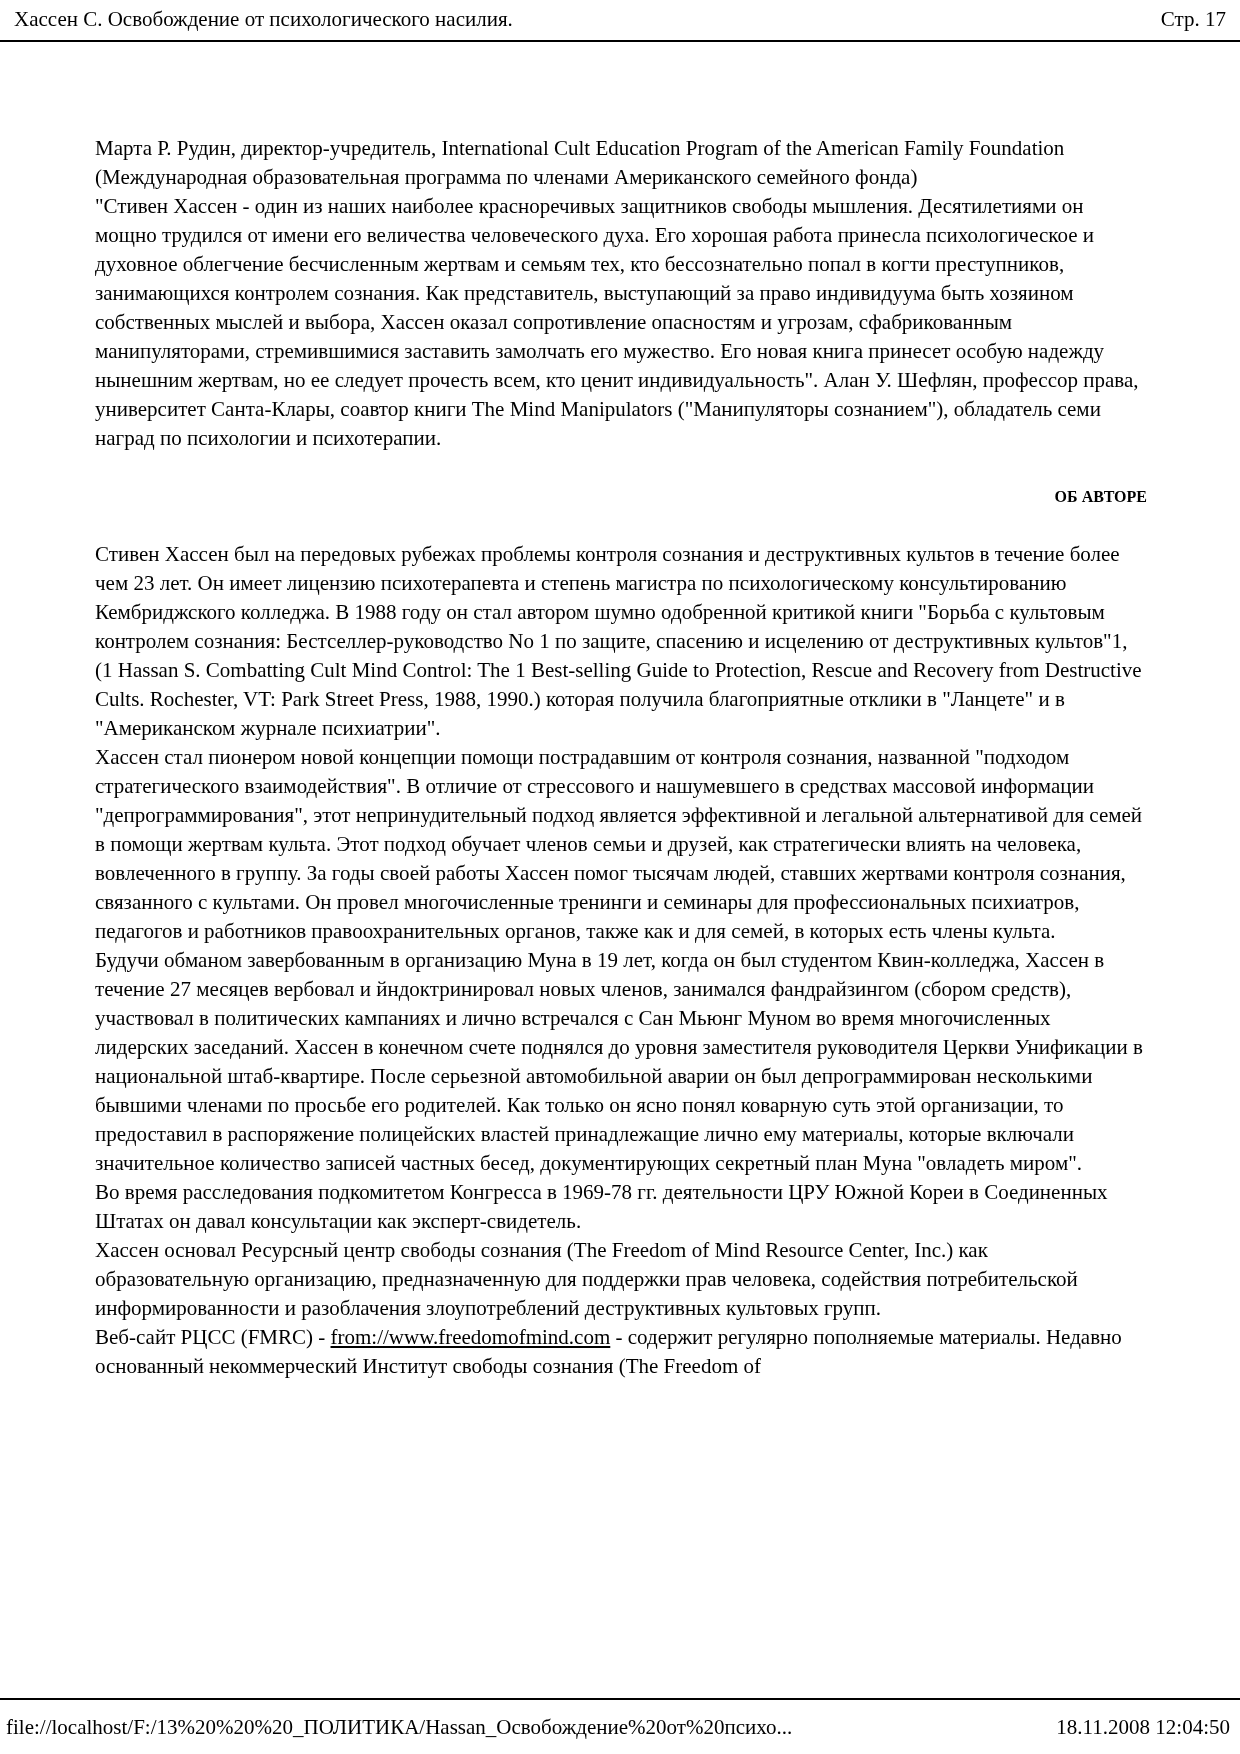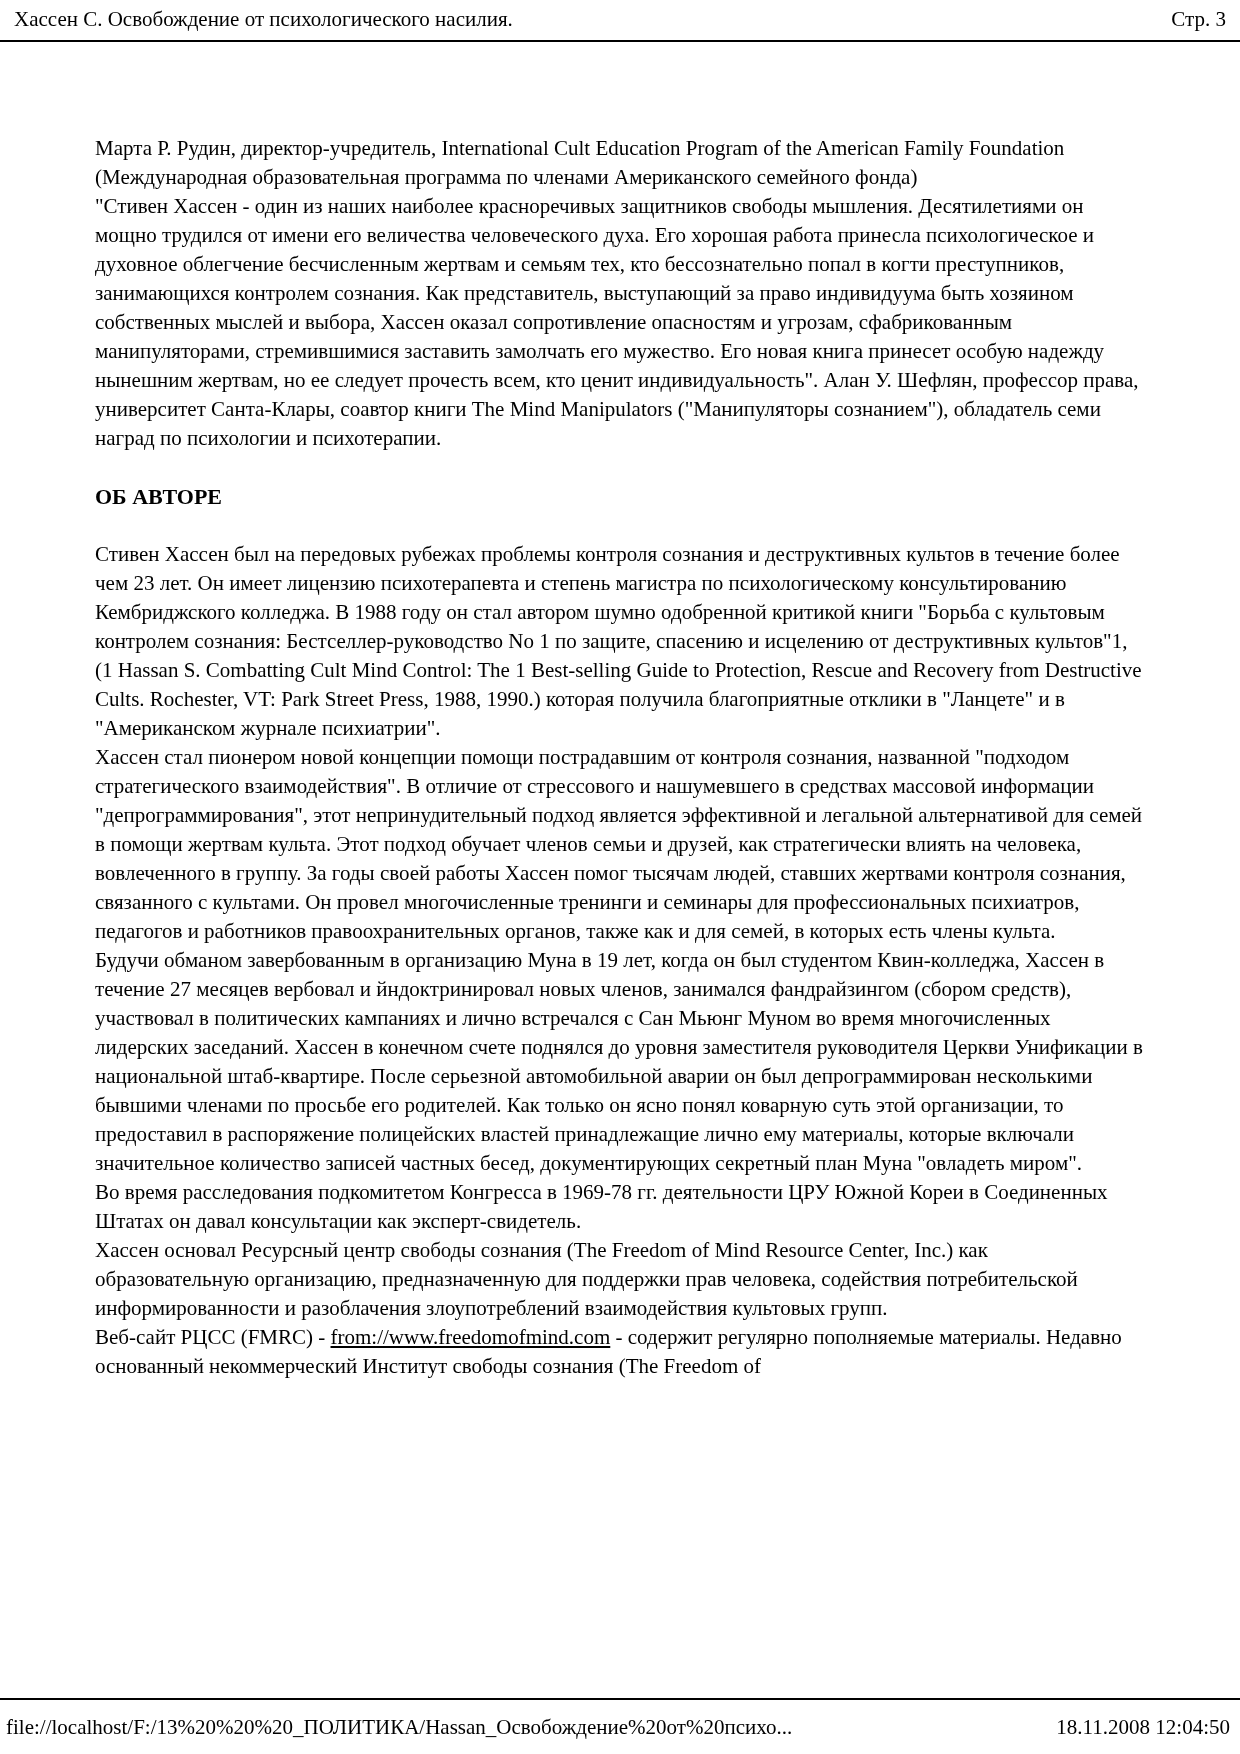--- a/index.html
+++ b/index.html
@@ -61,7 +61,7 @@
 
   <div class="print-header">
     <span>Хассен С. Освобождение от психологического насилия.</span>
-    <span>Стр. 3</span>
+    <span>Стр. 17</span>
   </div>
 
   <div class="doc-body">

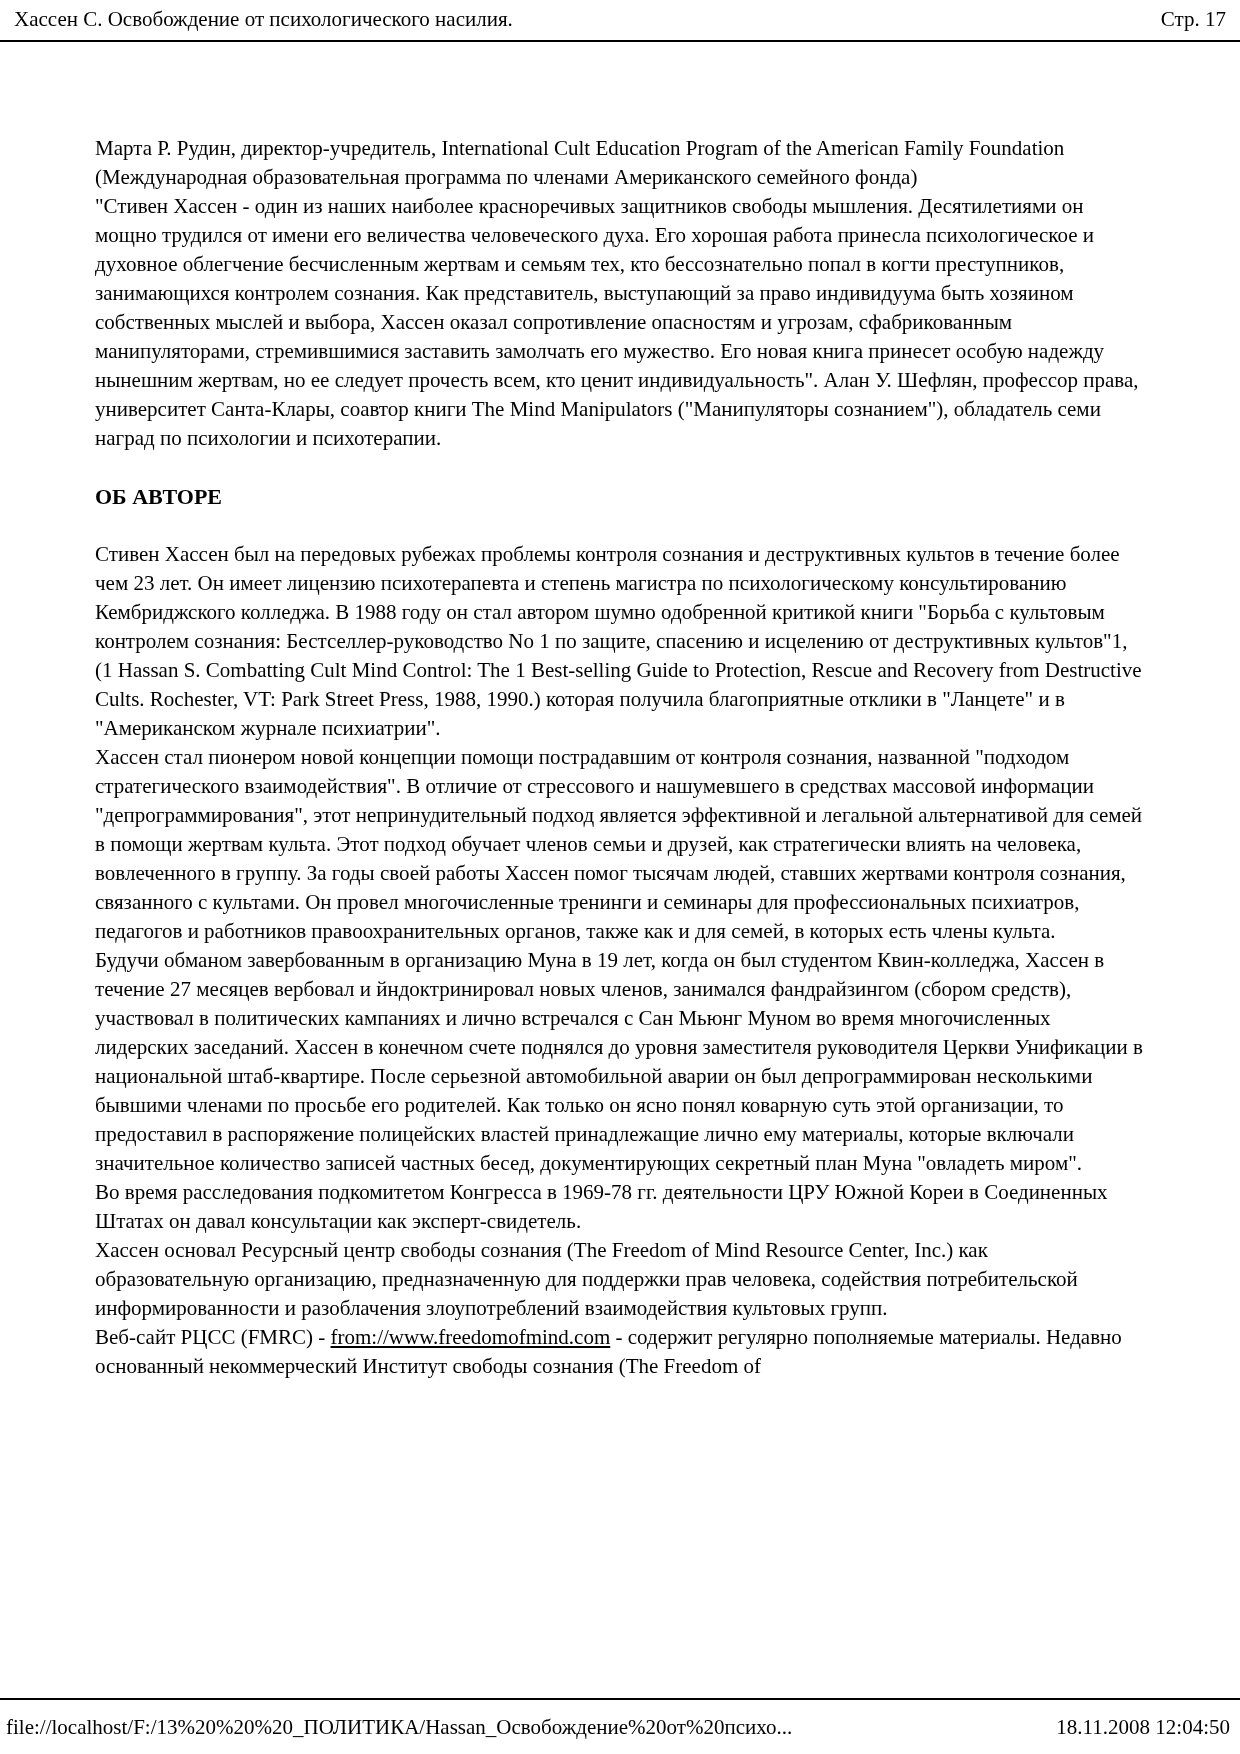--- a/index.html
+++ b/index.html
@@ -33,9 +33,9 @@
   }
   .doc-body p { margin: 0; }
   .section-heading {
-    font-size: 22px;
+    font-size: 16px;
     font-weight: bold;
-    text-align: left;
+    text-align: right;
     margin: 29px 0 29px 0;
   }
   .doc-link {

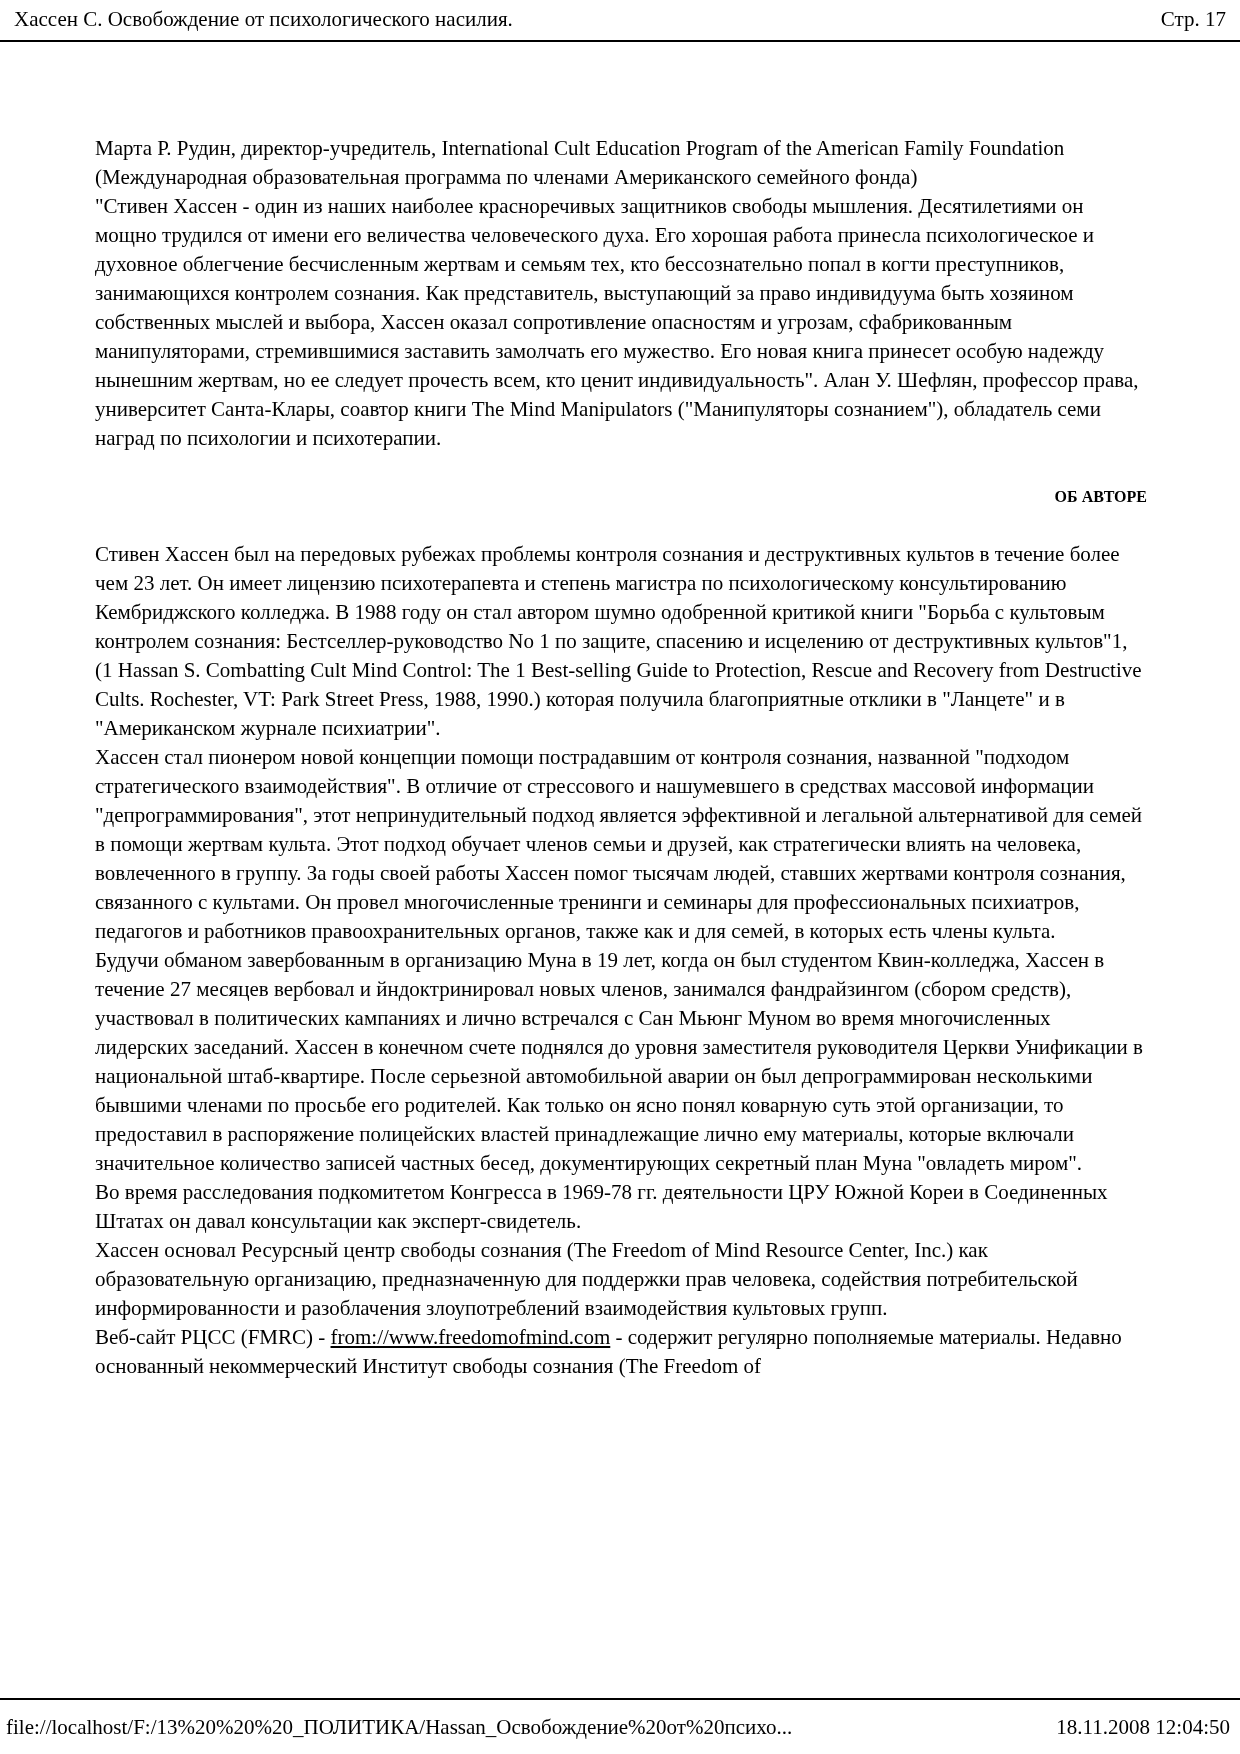--- a/index.html
+++ b/index.html
@@ -74,7 +74,7 @@
     <p>Хассен стал пионером новой концепции помощи пострадавшим от контроля сознания, названной "подходом стратегического взаимодействия". В отличие от стрессового и нашумевшего в средствах массовой информации "депрограммирования", этот непринудительный подход является эффективной и легальной альтернативой для семей в помощи жертвам культа. Этот подход обучает членов семьи и друзей, как стратегически влиять на человека, вовлеченного в группу. За годы своей работы Хассен помог тысячам людей, ставших жертвами контроля сознания, связанного с культами. Он провел многочисленные тренинги и семинары для профессиональных психиатров, педагогов и работников правоохранительных органов, также как и для семей, в которых есть члены культа.</p>
     <p>Будучи обманом завербованным в организацию Муна в 19 лет, когда он был студентом Квин-колледжа, Хассен в течение 27 месяцев вербовал и йндоктринировал новых членов, занимался фандрайзингом (сбором средств), участвовал в политических кампаниях и лично встречался с Сан Мьюнг Муном во время многочисленных лидерских заседаний. Хассен в конечном счете поднялся до уровня заместителя руководителя Церкви Унификации в национальной штаб-квартире. После серьезной автомобильной аварии он был депрограммирован несколькими бывшими членами по просьбе его родителей. Как только он ясно понял коварную суть этой организации, то предоставил в распоряжение полицейских властей принадлежащие лично ему материалы, которые включали значительное количество записей частных бесед, документирующих секретный план Муна "овладеть миром".</p>
     <p>Во время расследования подкомитетом Конгресса в 1969-78 гг. деятельности ЦРУ Южной Кореи в Соединенных Штатах он давал консультации как эксперт-свидетель.</p>
-    <p>Хассен основал Ресурсный центр свободы сознания (The Freedom of Mind Resource Center, Inc.) как образовательную организацию, предназначенную для поддержки прав человека, содействия потребительской информированности и разоблачения злоупотреблений взаимодействия культовых групп.</p>
+    <p>Хассен основал Ресурсный центр свободы сознания (The Freedom of Mind Resource Center, Inc.) как образовательную организацию, предназначенную для поддержки прав человека, содействия потребительской информированности и разоблачения злоупотреблений деструктивных культовых групп.</p>
 
     <p><span>Веб-сайт РЦСС (FMRC) - </span><a class="doc-link" href="#">from://www.freedomofmind.com</a><span> - содержит регулярно пополняемые материалы. Недавно основанный некоммерческий Институт свободы сознания (The Freedom of</span></p>
   </div>

